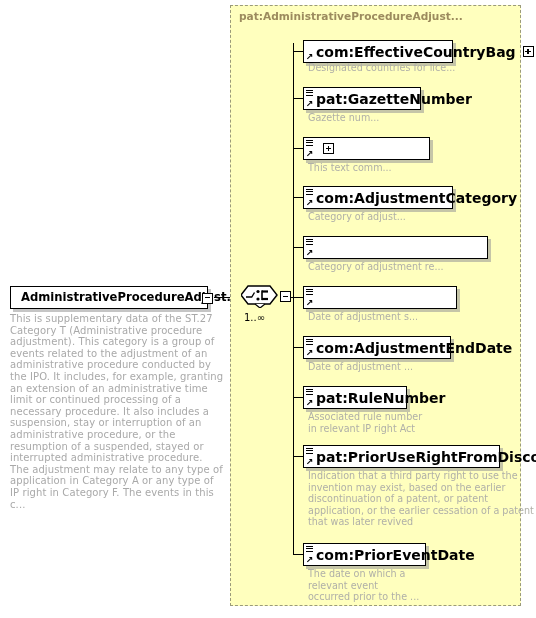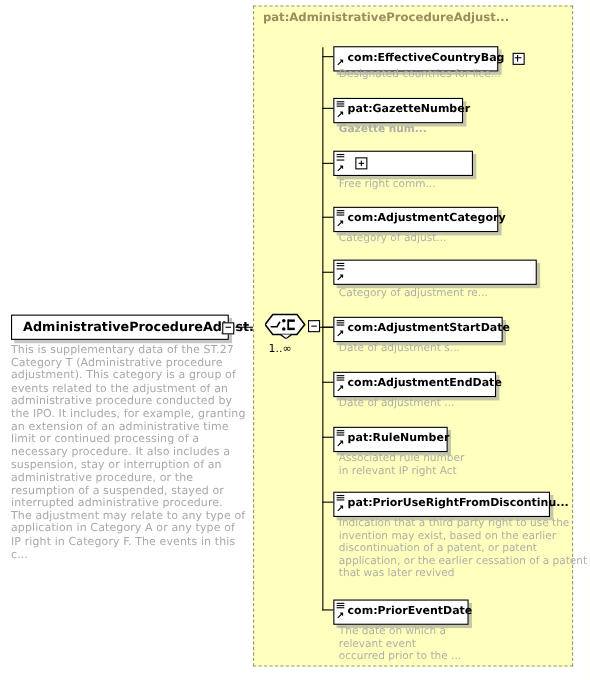--- a/index.html
+++ b/index.html
@@ -33,7 +33,7 @@
     align-items: center;
   }
   .node-label {
-    font-size: 10px;
+    font-size: 14px;
     font-weight: bold;
     color: #000000;
     white-space: nowrap;

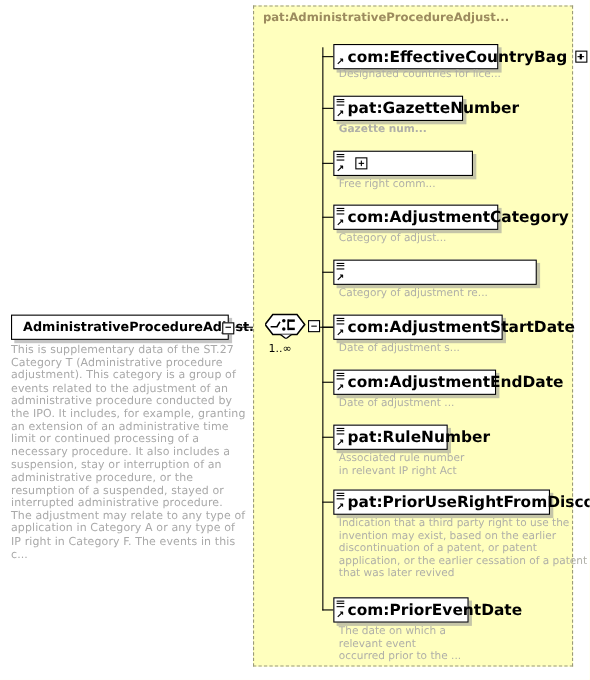--- a/index.html
+++ b/index.html
@@ -288,7 +288,7 @@
         <span class="ref-arrow">↗</span>
         <span class="node-label">pat:GazetteNumber</span>
       </div></div>
-    <div class="child-desc" style="top: 112px; font-weight: bold;">Gazette num...</div>
+    <div class="child-desc" style="top: 112px;">Gazette num...</div>
     <div class="child-stub" style="top: 148px;"></div>
     <div class="child" style="top: 137px;"><div class="node-box" style="width: 127px;">
         <span class="type-icon">

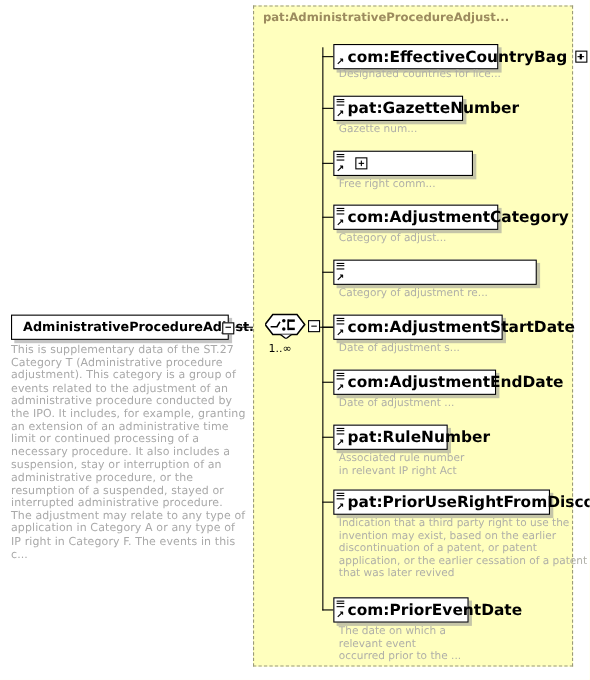--- a/index.html
+++ b/index.html
@@ -301,7 +301,7 @@
           <span class="pm-box plus"></span>
         </span>
       </div></div>
-    <div class="child-desc" style="top: 162px;">Free right comm...</div>
+    <div class="child-desc" style="top: 162px;">This text comm...</div>
     <div class="child-stub" style="top: 197px;"></div>
     <div class="child" style="top: 186px;"><div class="node-box" style="width: 150px;">
         <span class="type-icon">

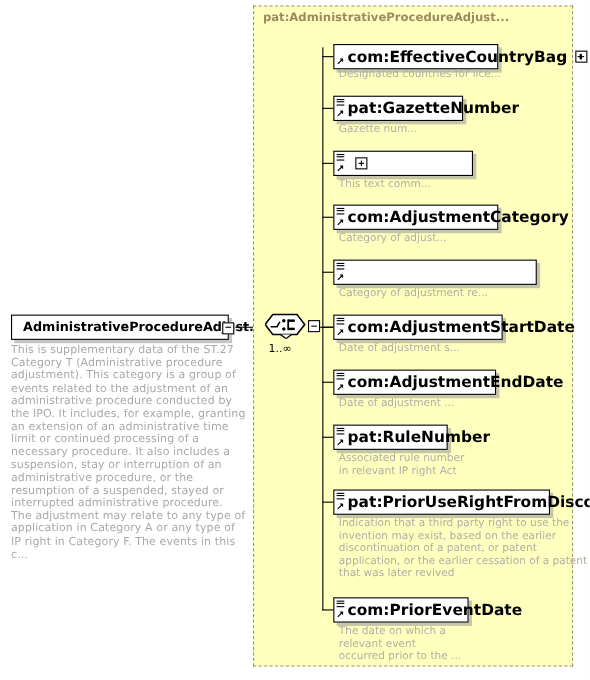--- a/index.html
+++ b/index.html
@@ -331,7 +331,6 @@
           <i></i>
         </span>
         <span class="ref-arrow">↗</span>
-        <span class="node-label">com:AdjustmentStartDate</span>
       </div></div>
     <div class="child-desc" style="top: 311px;">Date of adjustment s...</div>
     <div class="child-stub" style="top: 347px;"></div>

